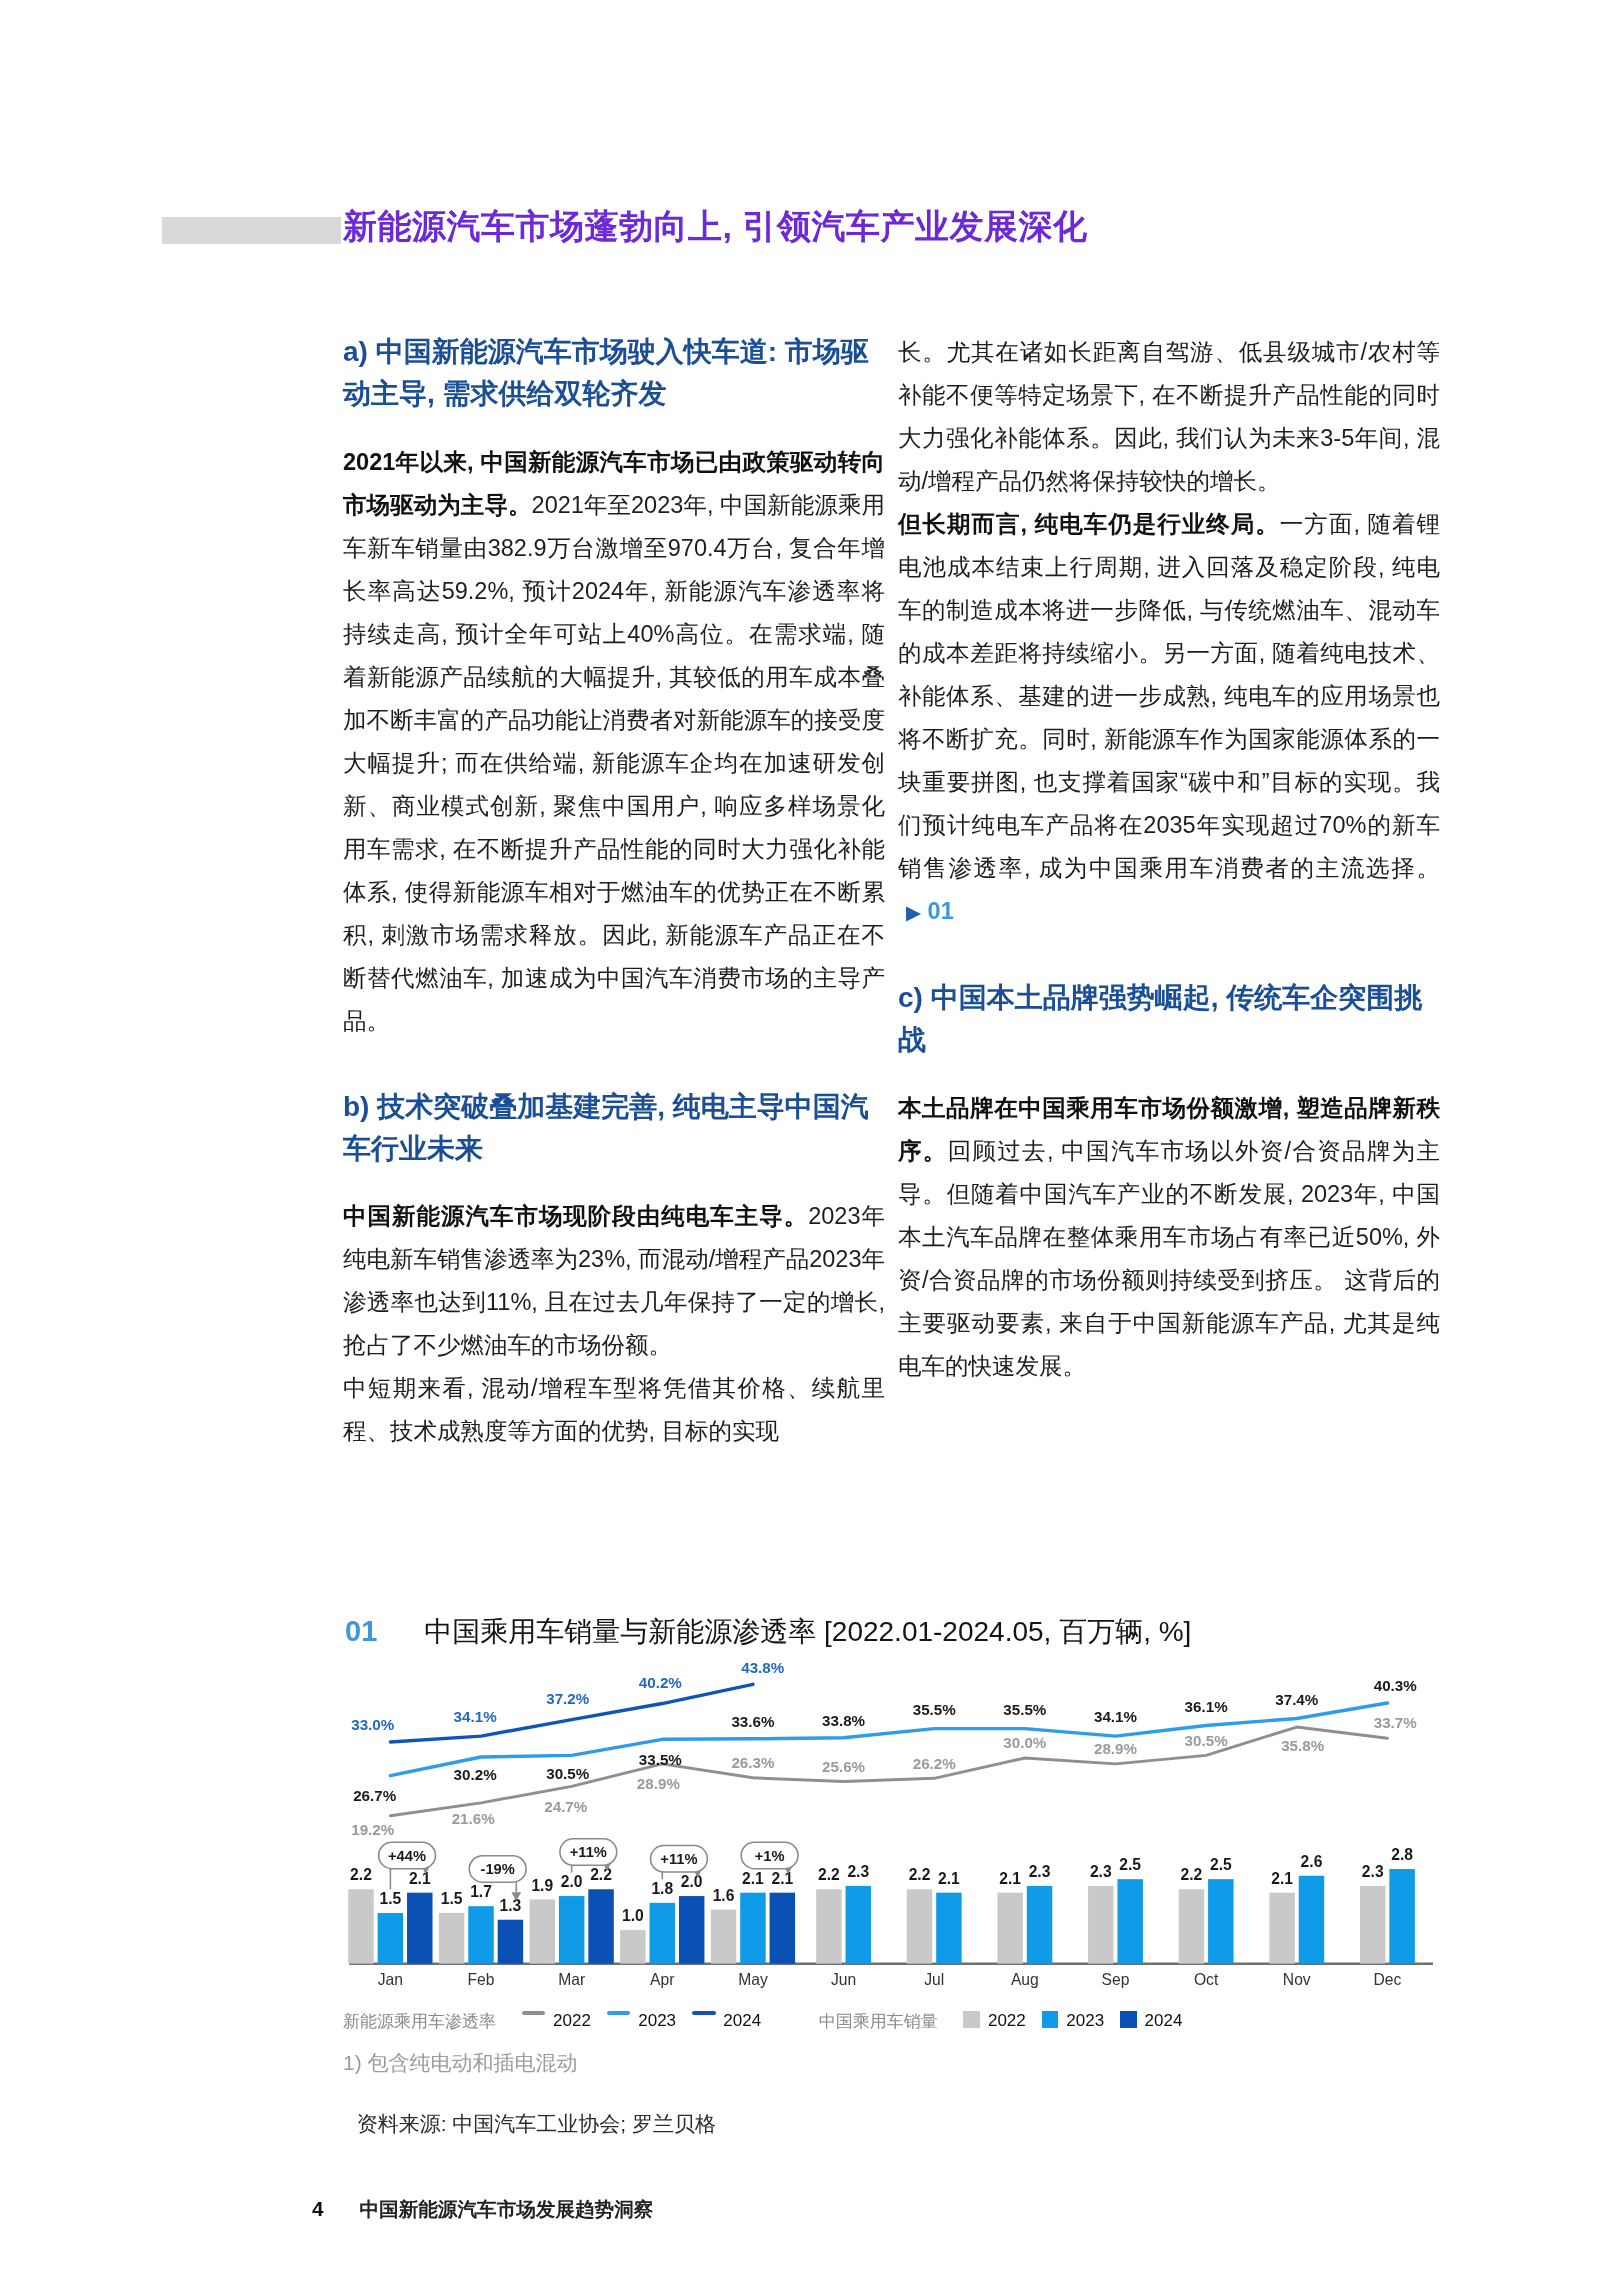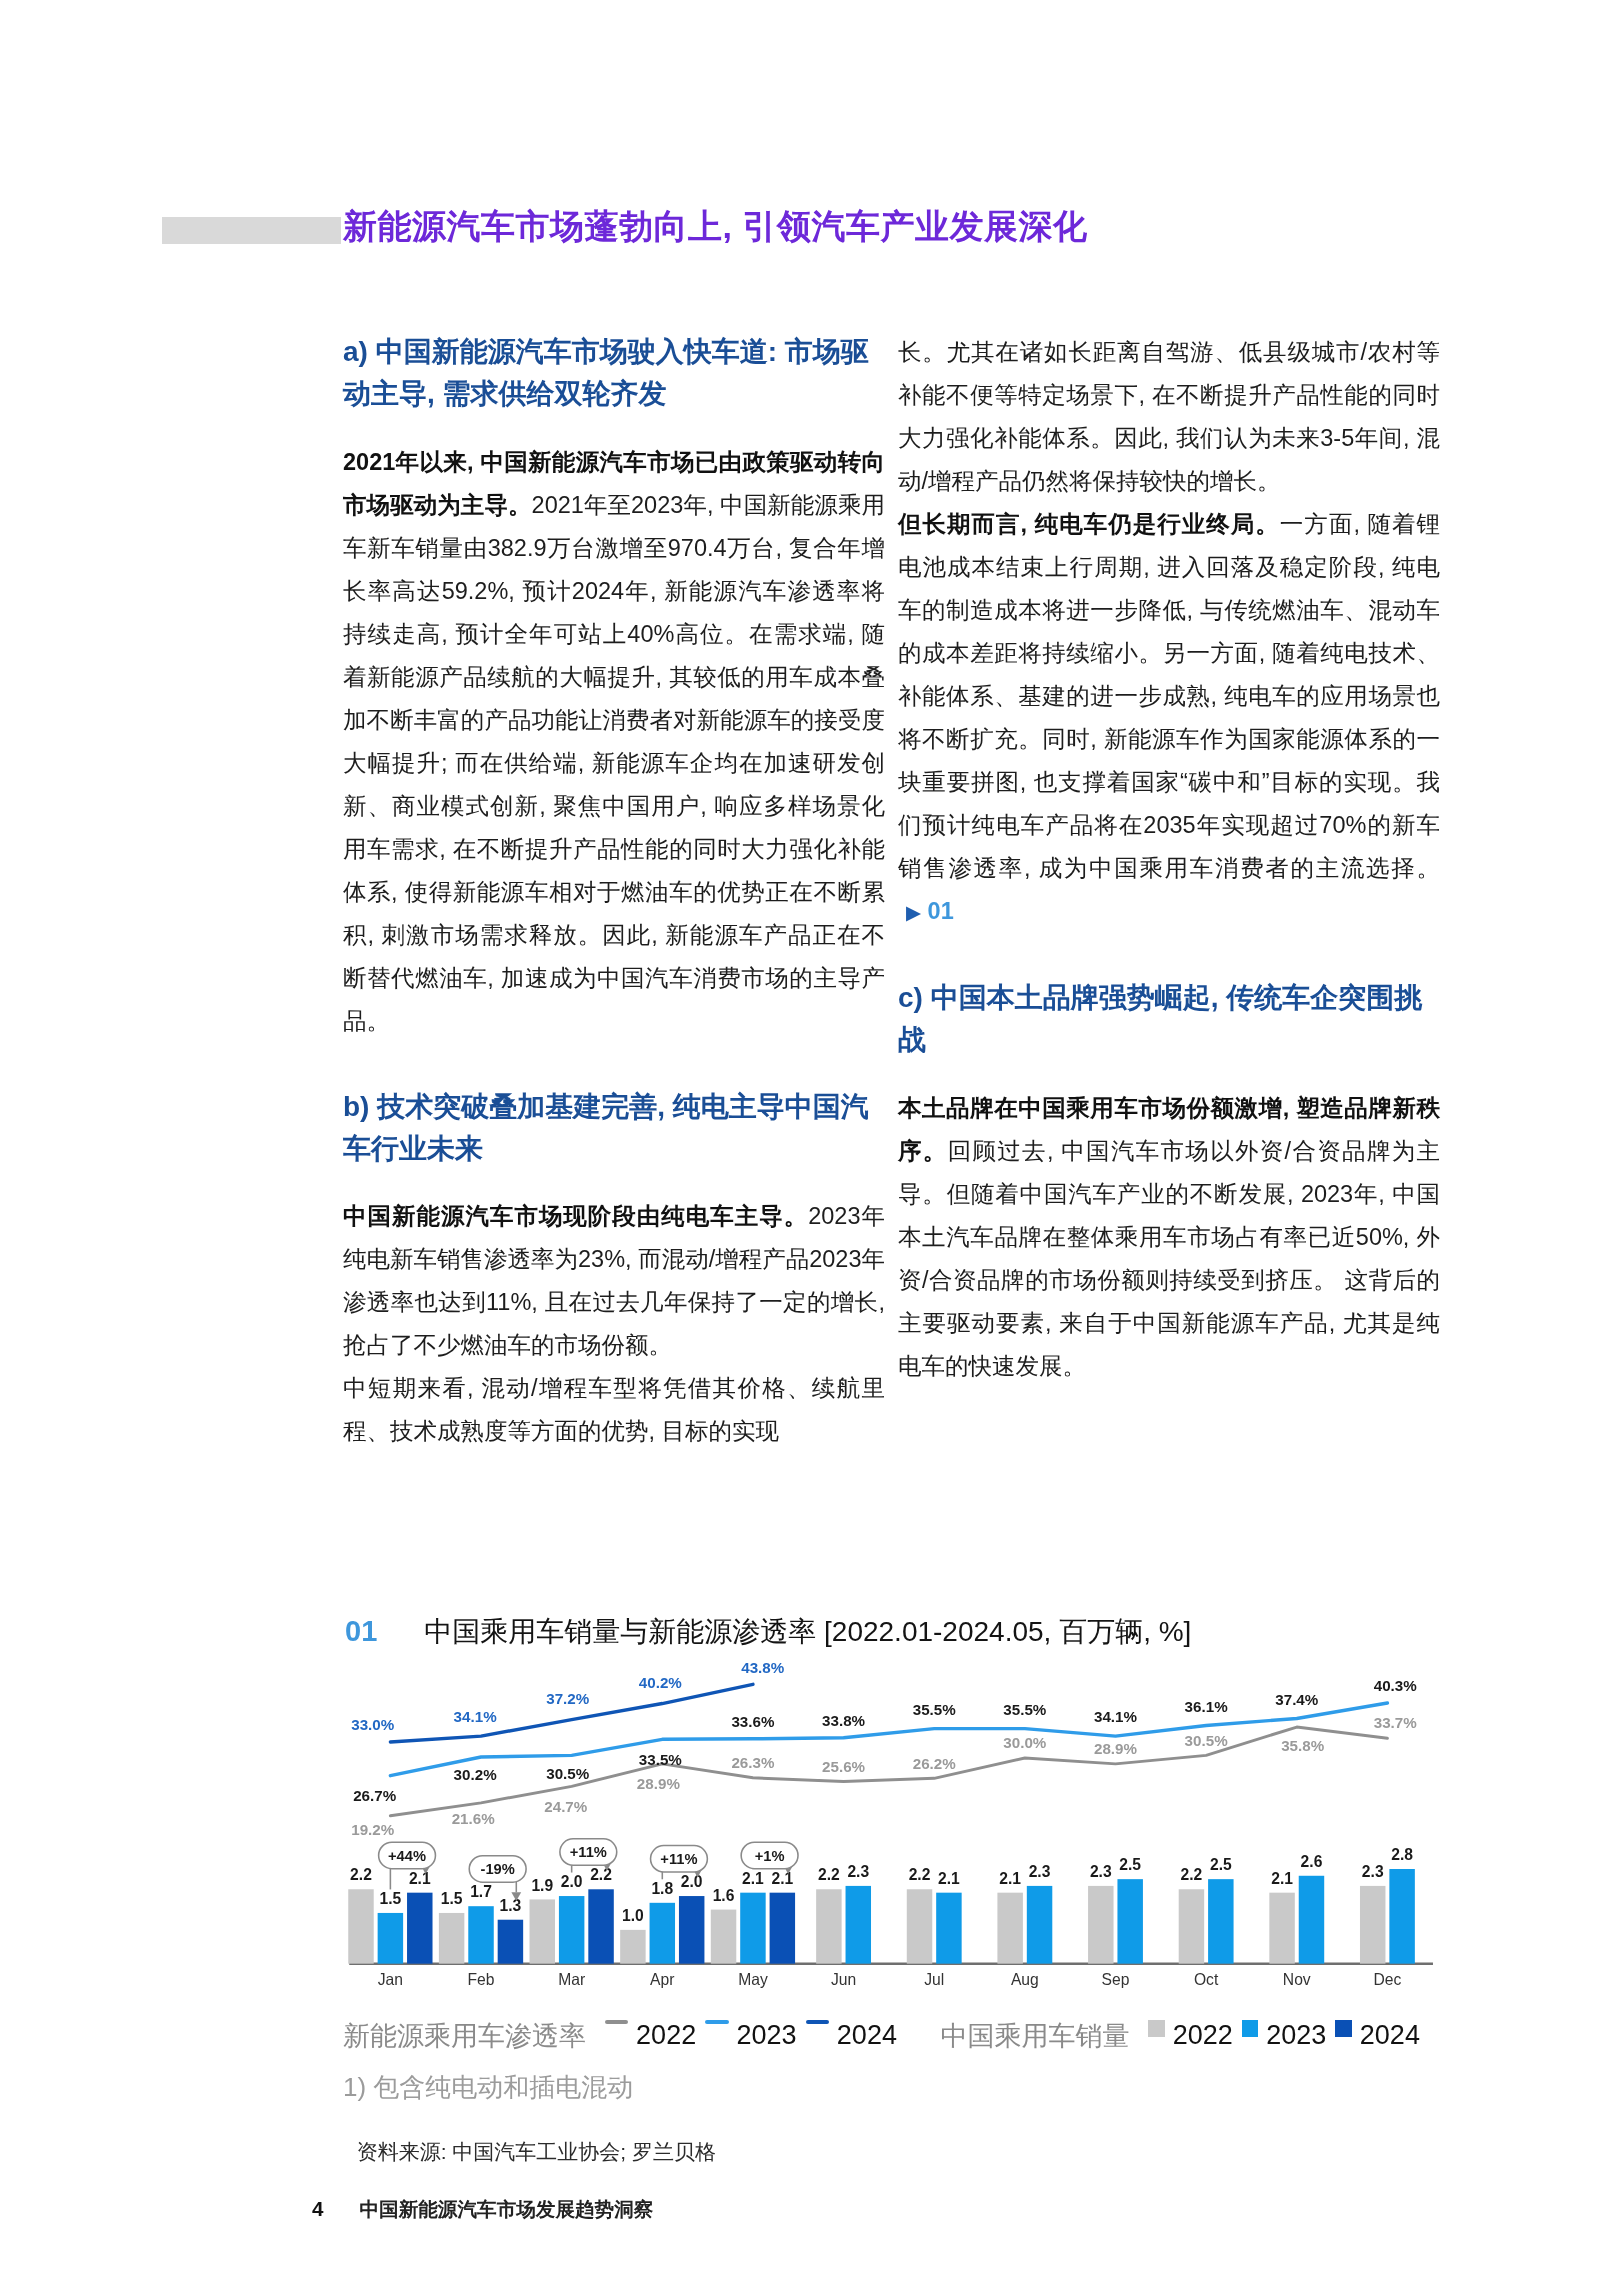--- a/index.html
+++ b/index.html
@@ -24,7 +24,7 @@
   .fig-num{font-size:29px;font-weight:700;color:#3e97dc;}
   .fig-title{font-size:28px;font-weight:400;color:#141414;}
   svg text{font-family:"Liberation Sans","DejaVu Sans",sans-serif;}
-  .legend{display:flex;align-items:center;gap:9px;margin-top:18px;font-size:27px;color:#111;}
+  .legend{display:flex;align-items:center;gap:16px;margin-top:10px;font-size:17px;color:#111;}
   .leg-label{color:#8a8a8a;margin-right:9.8px;}
   .leg-item{display:flex;align-items:flex-start;gap:7.8px;}
   .line-swatch{display:inline-block;width:23.5px;height:3.9px;border-radius:2px;}

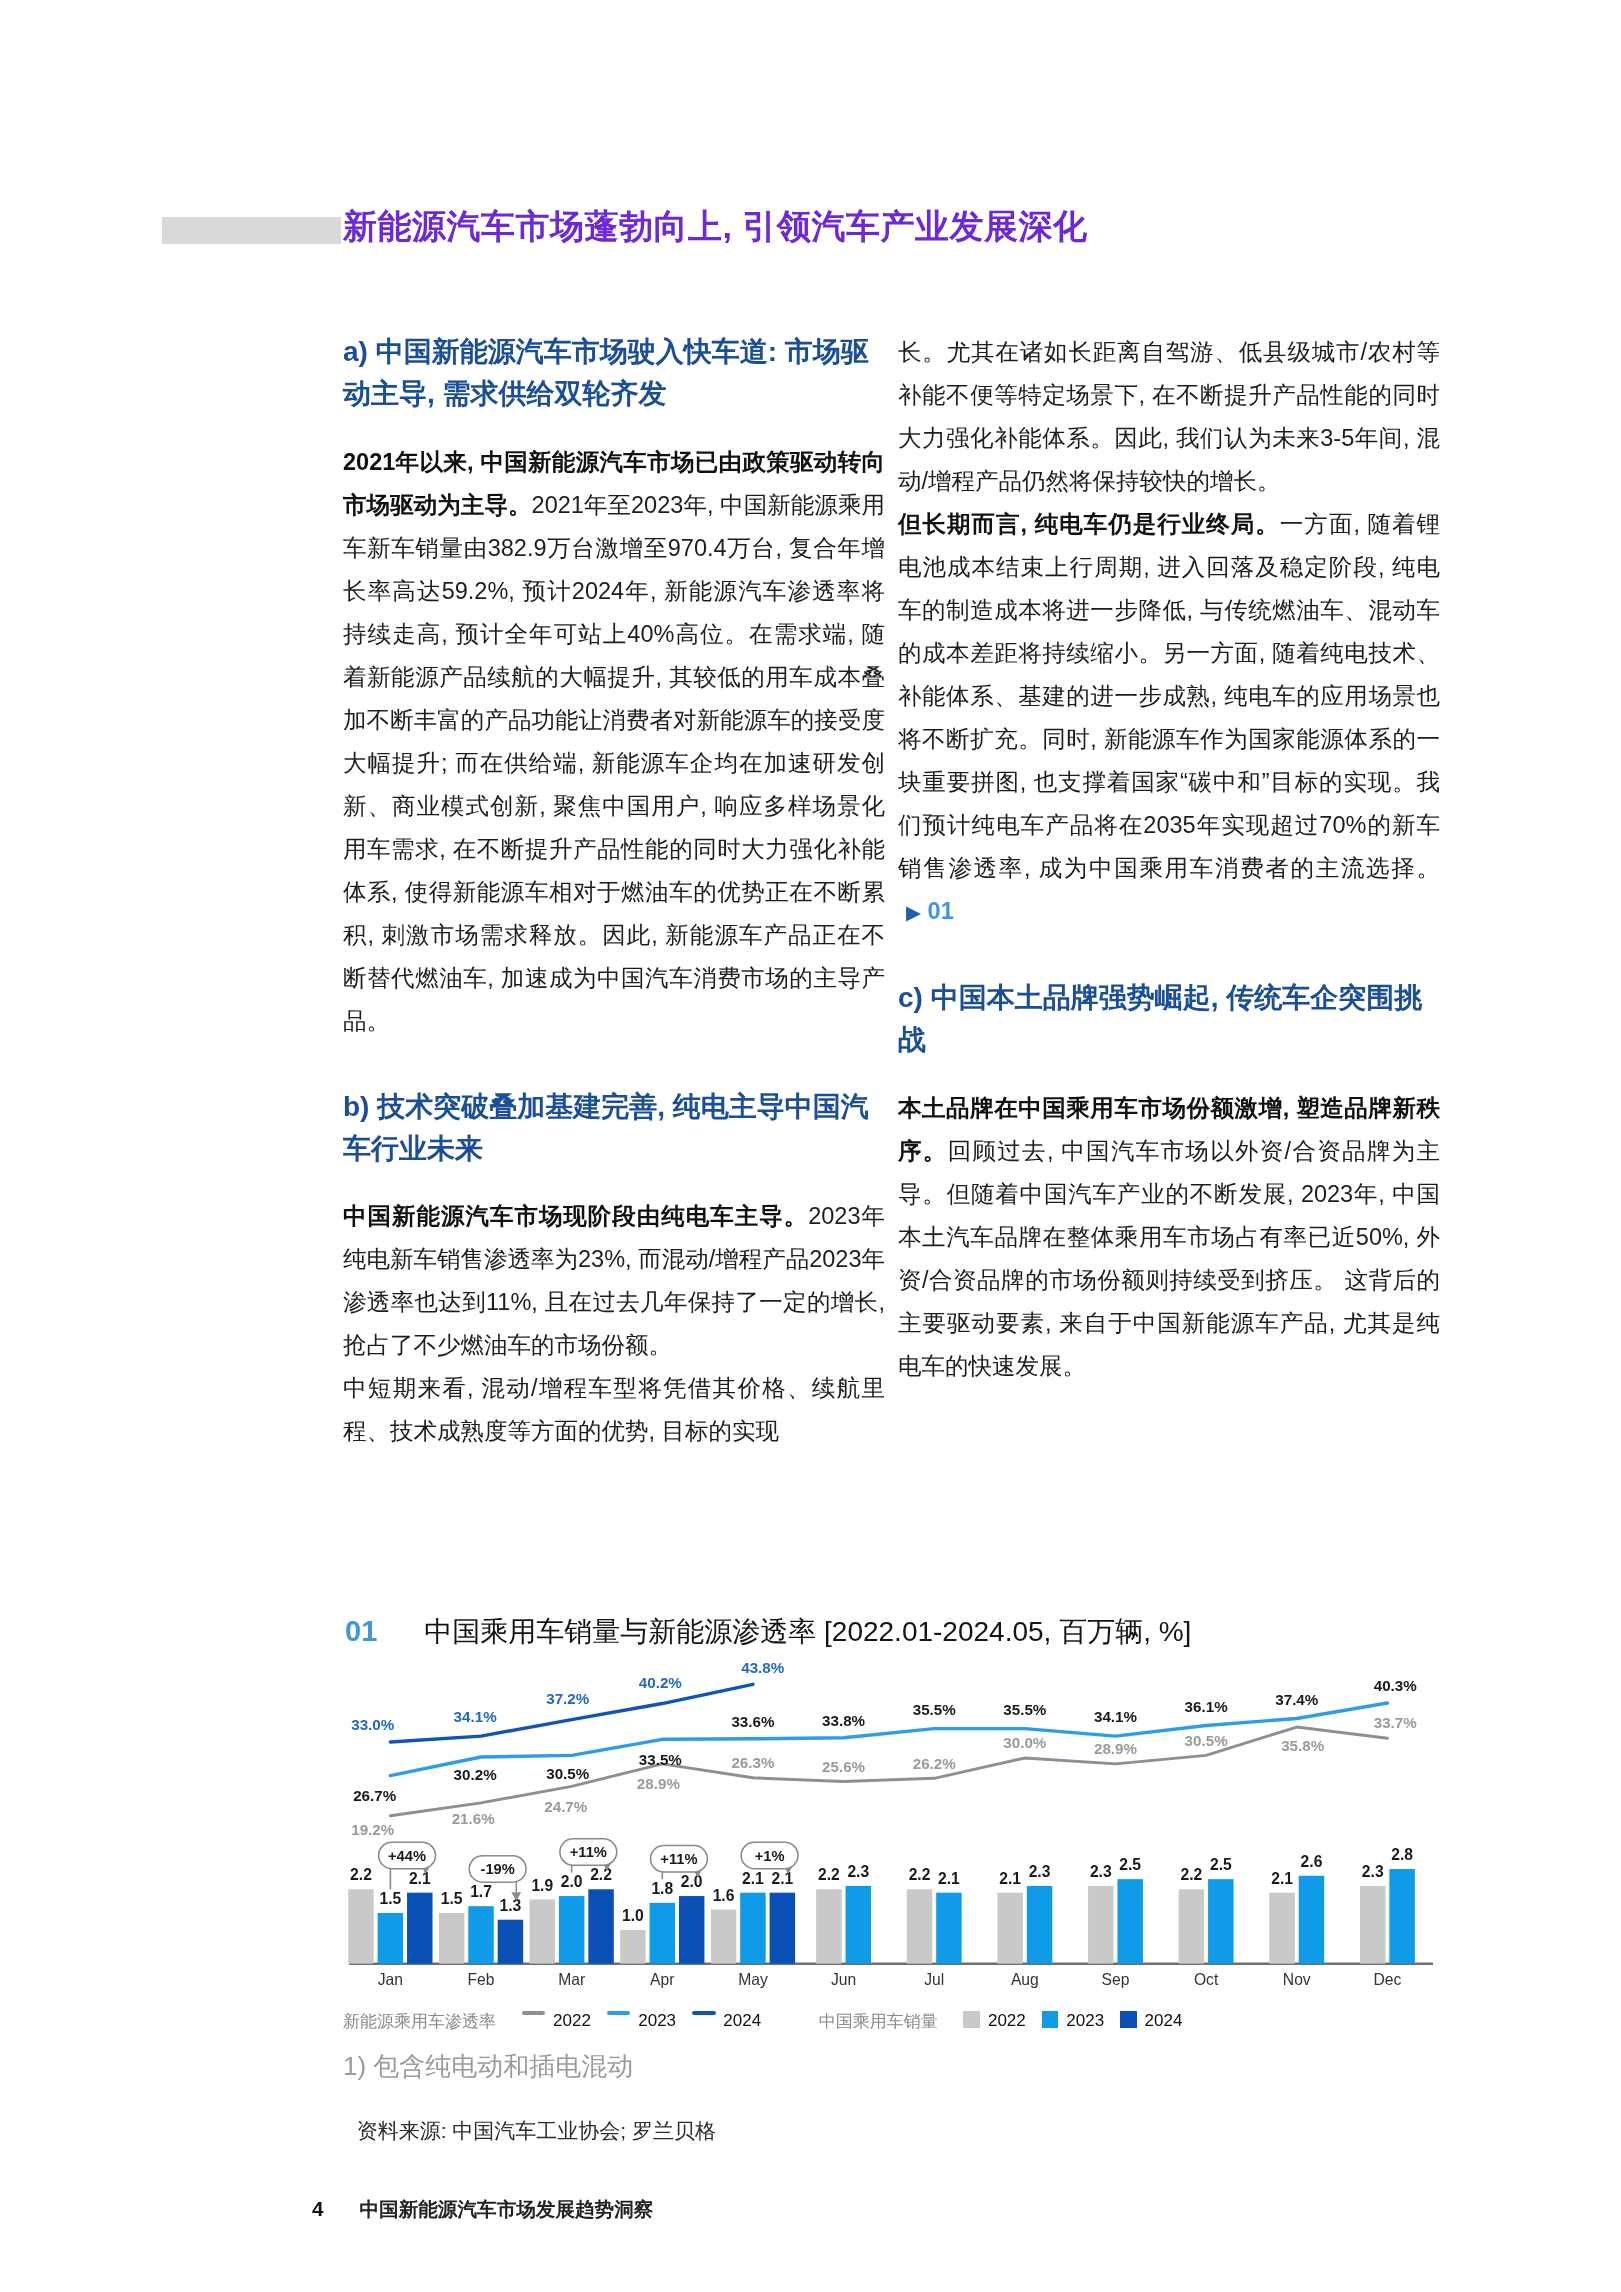--- a/index.html
+++ b/index.html
@@ -30,7 +30,7 @@
   .line-swatch{display:inline-block;width:23.5px;height:3.9px;border-radius:2px;}
   .sq-swatch{display:inline-block;width:16.7px;height:16.7px;}
   .gap-block{width:25.5px;}
-  .footnote{margin-top:15.7px;font-size:26px;color:#9b9b9b;}
+  .footnote{margin-top:15.7px;font-size:21px;color:#9b9b9b;}
   .source{margin-top:33px;margin-left:13.7px;font-size:21px;color:#2b2b2b;}
   .page-footer{position:absolute;left:312px;top:2196px;display:flex;align-items:baseline;gap:36px;}
   .pf-num{font-size:20.6px;font-weight:700;color:#111;}

